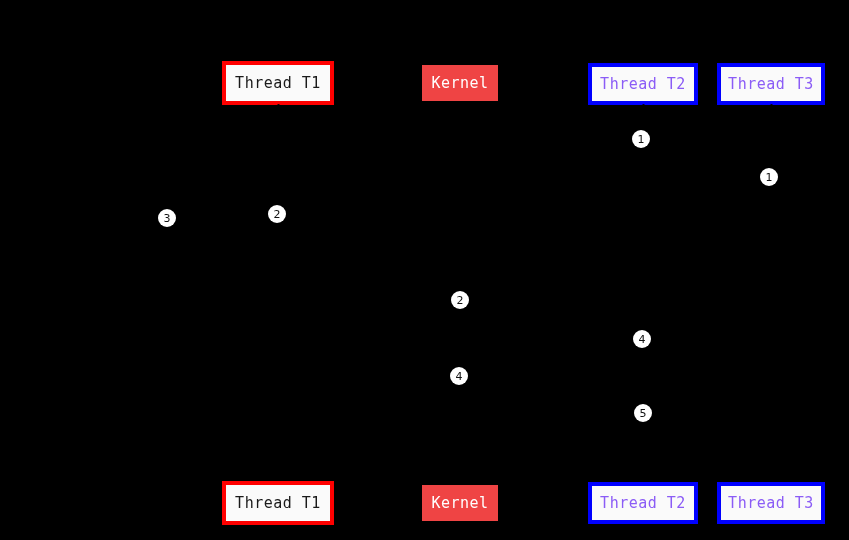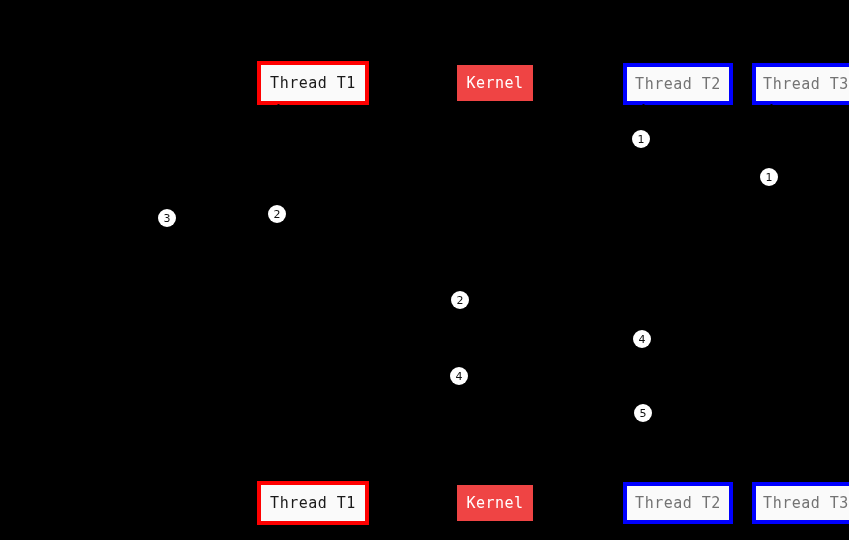--- a/index.html
+++ b/index.html
@@ -27,7 +27,6 @@
     justify-content: center;
     white-space: nowrap;
     letter-spacing: 0.5px;
-    margin-left: 35px;
   }
   .participant .plabel {
     display: block;

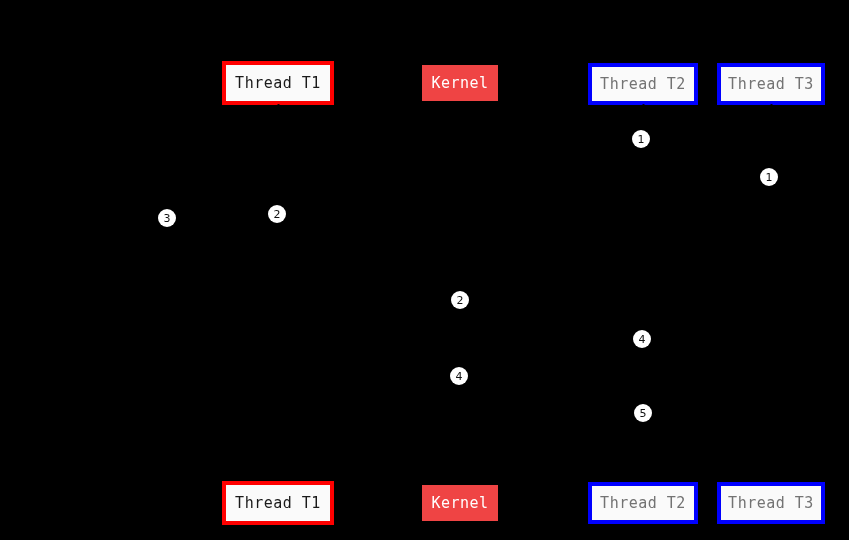--- a/index.html
+++ b/index.html
@@ -45,7 +45,7 @@
   .p-blue {
     background: #FAFAFA;
     border: 4px solid #0000FF;
-    color: #737373;
+    color: #8b5cf6;
   }
   
   .p-bluefill {

